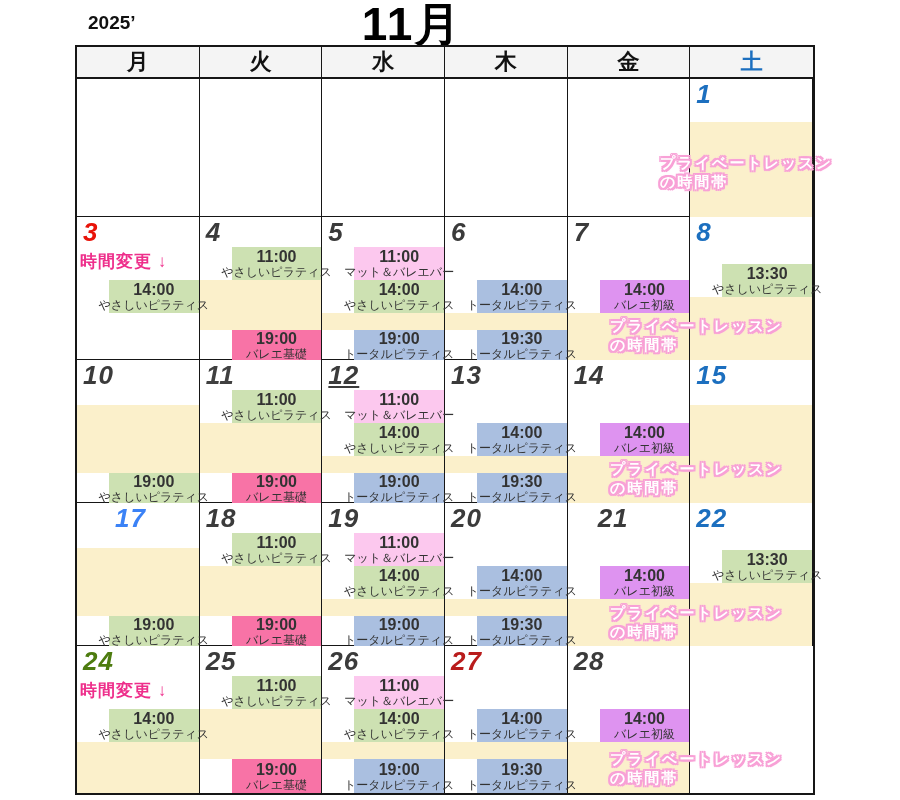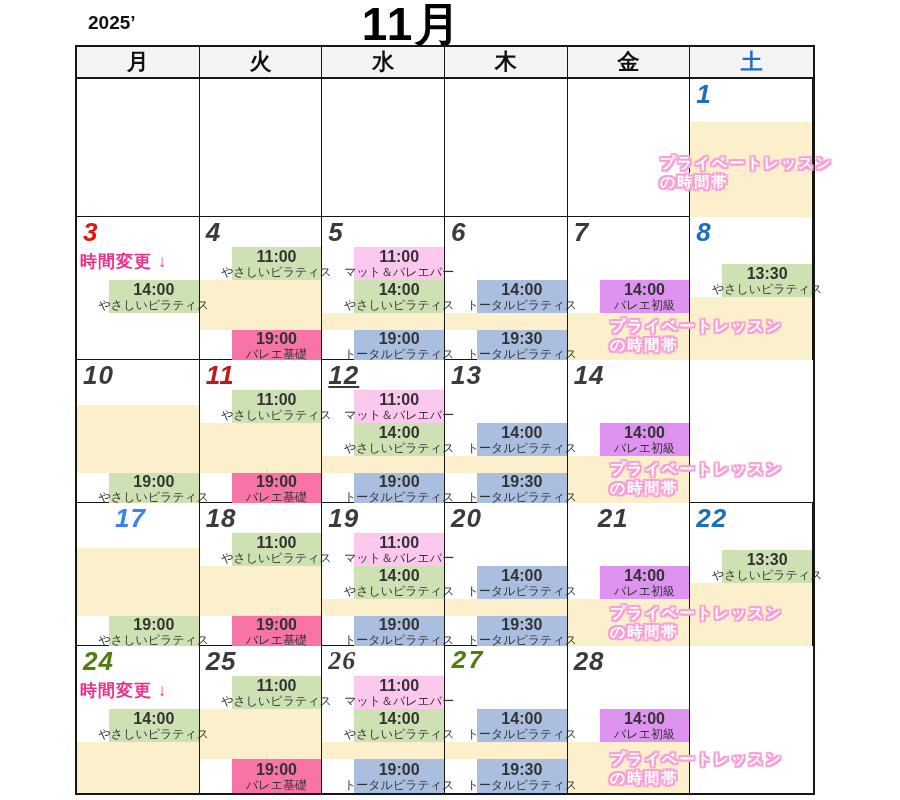--- a/index.html
+++ b/index.html
@@ -157,7 +157,7 @@
             <div class="t">19:00</div>
             <div class="n">バレエ基礎</div>
           </div>
-          <div class="dnum" style="color: #b91c1c;">11</div>
+          <div class="dnum" style="color: #404040;">11</div>
         </div>
         <div class="dcell">
           <div class="fill" style="top: 96px; height: 17px; background: rgb(251, 240, 203);"></div>

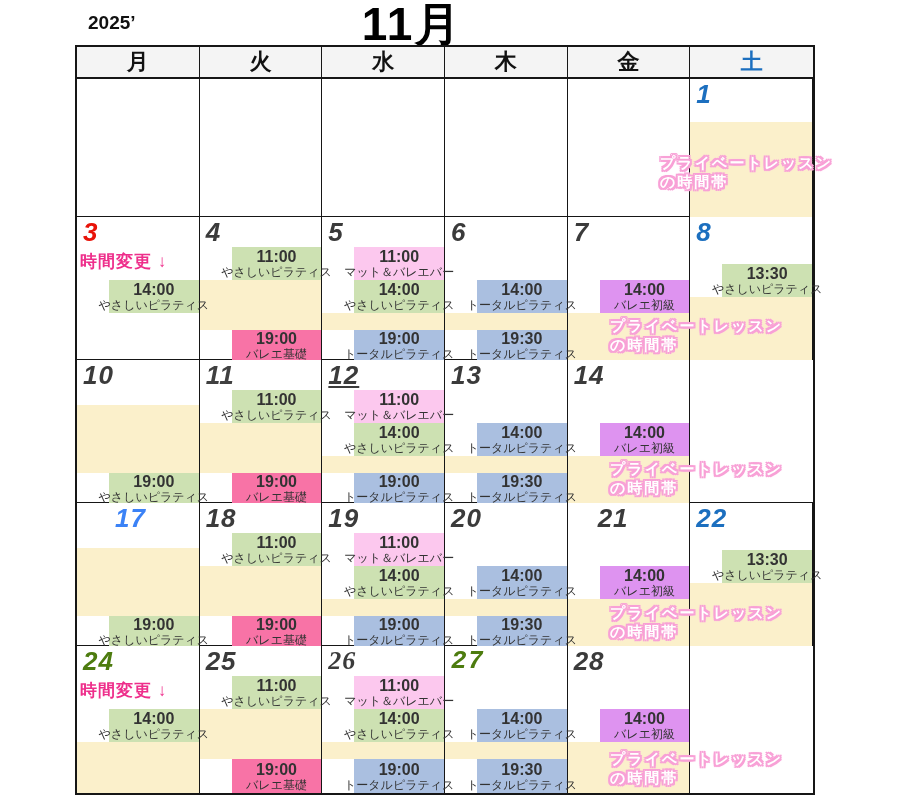--- a/index.html
+++ b/index.html
@@ -195,6 +195,10 @@
           </div>
           <div class="dnum" style="color: rgb(59, 59, 59);">14</div>
         </div>
+        <div class="dcell">
+          <div class="fill" style="top: 45px; height: 98px; background: rgb(251, 240, 203);"></div>
+          <div class="dnum" style="color: rgb(28, 111, 191);">15</div>
+        </div>
         <div class="ovl" style="left: 533px; top: 99px;">
           <div>プライベートレッスン</div>
           <div>の時間帯</div>

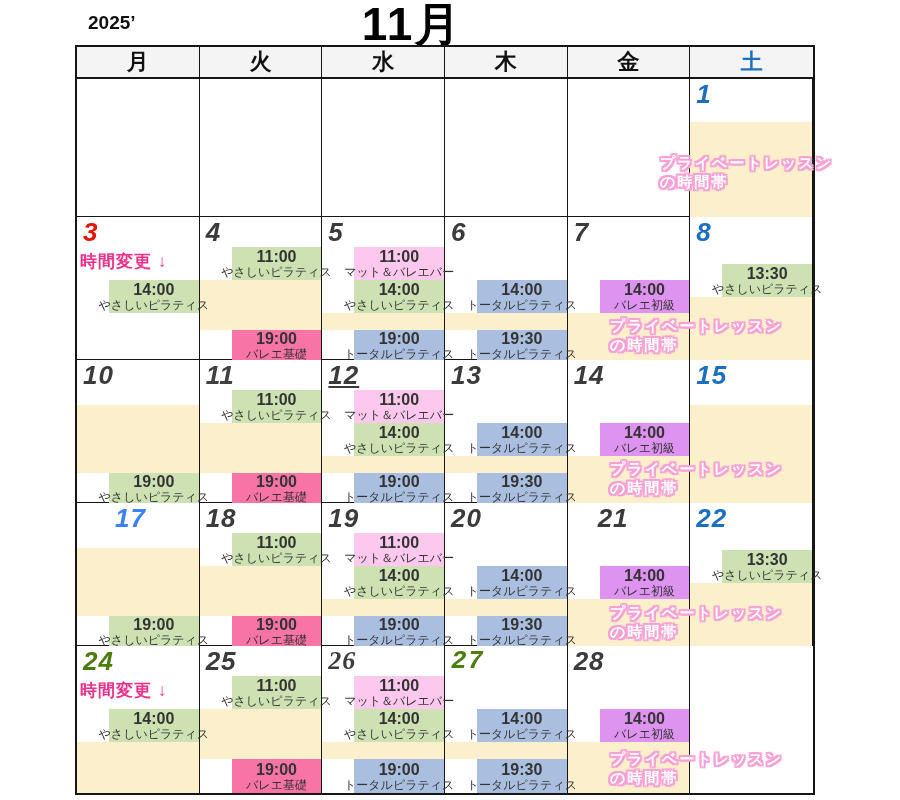--- a/index.html
+++ b/index.html
@@ -310,7 +310,7 @@
             <div class="t">19:00</div>
             <div class="n">トータルピラティス</div>
           </div>
-          <div class="dnum" style="color: rgb(59, 59, 59); font-family: Liberation Serif, serif;">26</div>
+          <div class="dnum" style="color: rgb(59, 59, 59);">26</div>
         </div>
         <div class="dcell">
           <div class="fill" style="top: 96px; height: 17px; background: rgb(251, 240, 203);"></div>

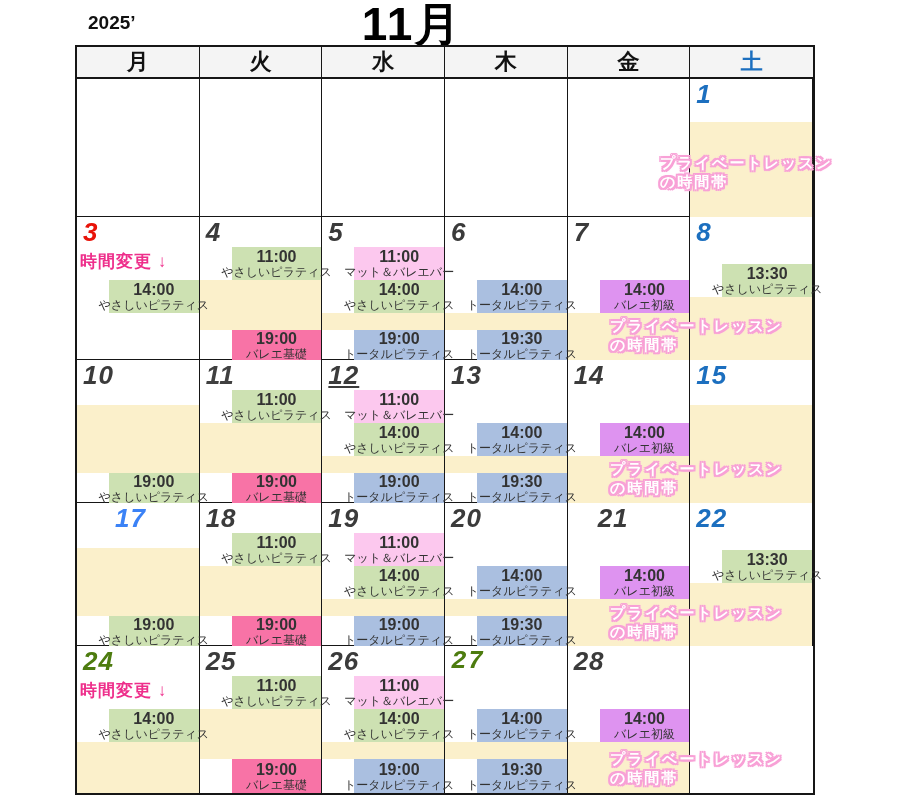--- a/index.html
+++ b/index.html
@@ -322,7 +322,7 @@
             <div class="t">19:30</div>
             <div class="n">トータルピラティス</div>
           </div>
-          <div class="dnum" style="color: #4d7c0f; font-family: Liberation Mono, monospace;">27</div>
+          <div class="dnum" style="color: #b91c1c;">27</div>
         </div>
         <div class="dcell">
           <div class="fill" style="top: 96px; height: 51px; background: rgb(251, 240, 203);"></div>

